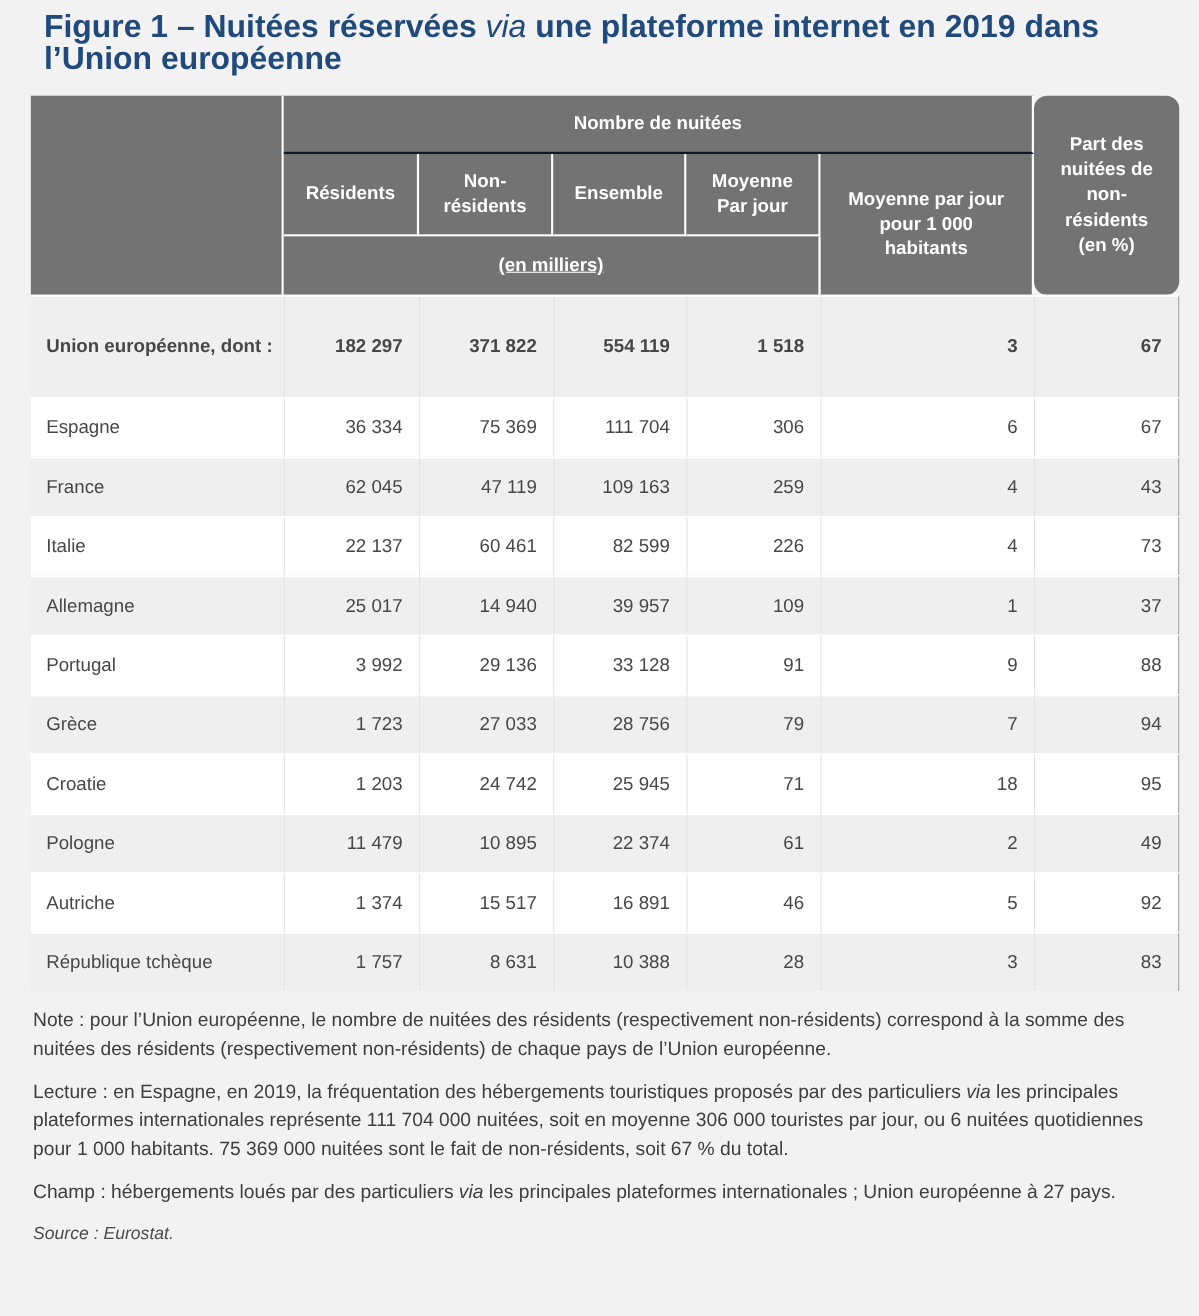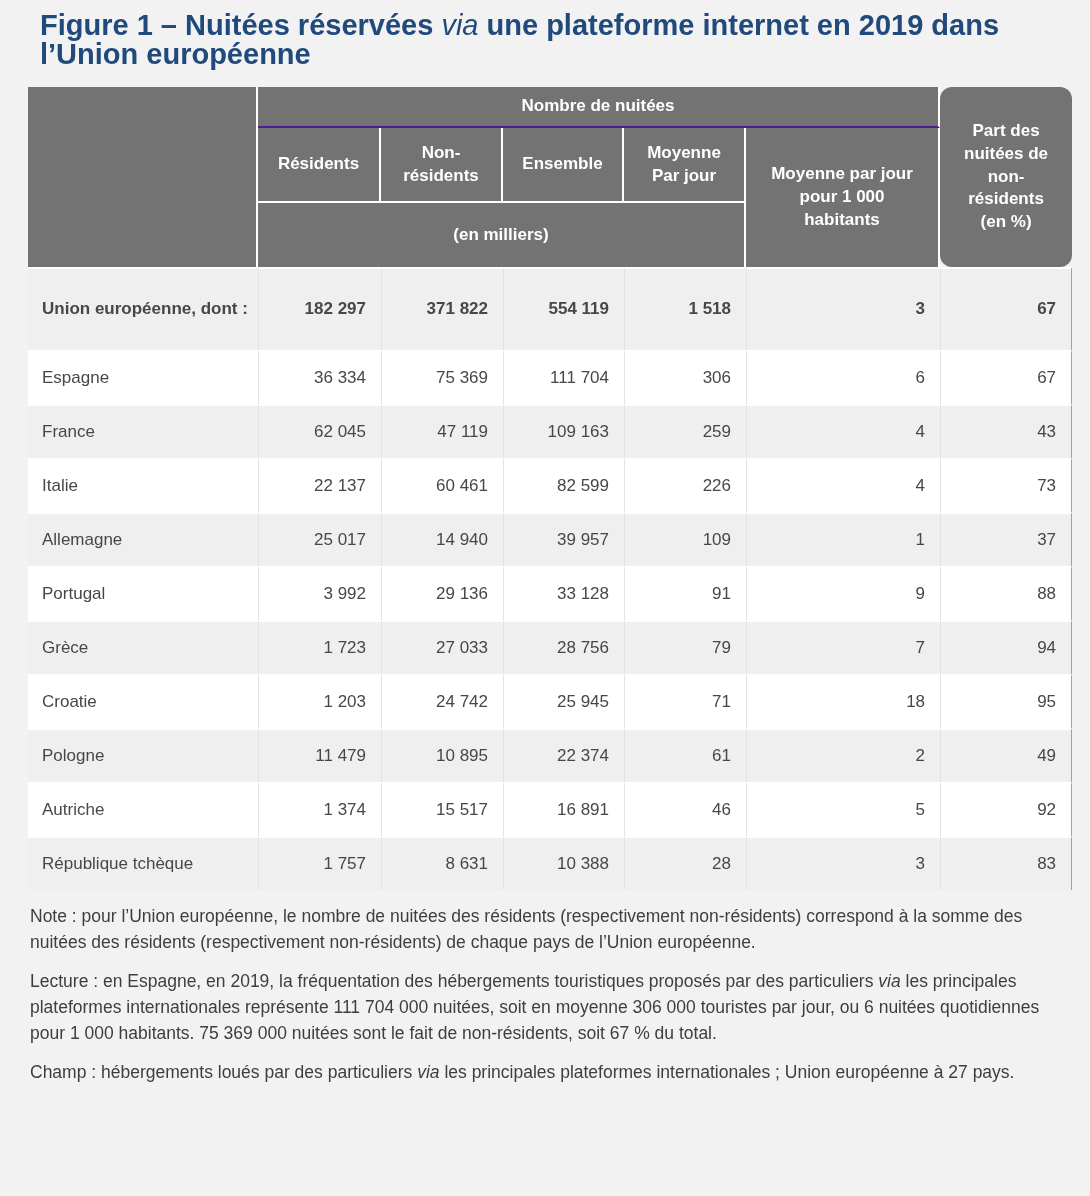--- a/index.html
+++ b/index.html
@@ -49,7 +49,7 @@
     line-height: 1.35;
   }
   th.corner  { border-right: 2px solid #ffffff; }
-  th.group   { height: 41px; border-right: 2px solid #ffffff; border-bottom: 2px solid #4c1d95; }
+  th.group   { height: 53px; border-right: 2px solid #ffffff; border-bottom: 2px solid #0f172a; }
   th.sub     { height: 75px; border-right: 2px solid #ffffff; border-bottom: 2px solid #ffffff; }
   th.m1000   { border-right: 2px solid #ffffff; padding: 1px 20px; }
   th.unit    { height: 64px; border-right: 2px solid #ffffff; }

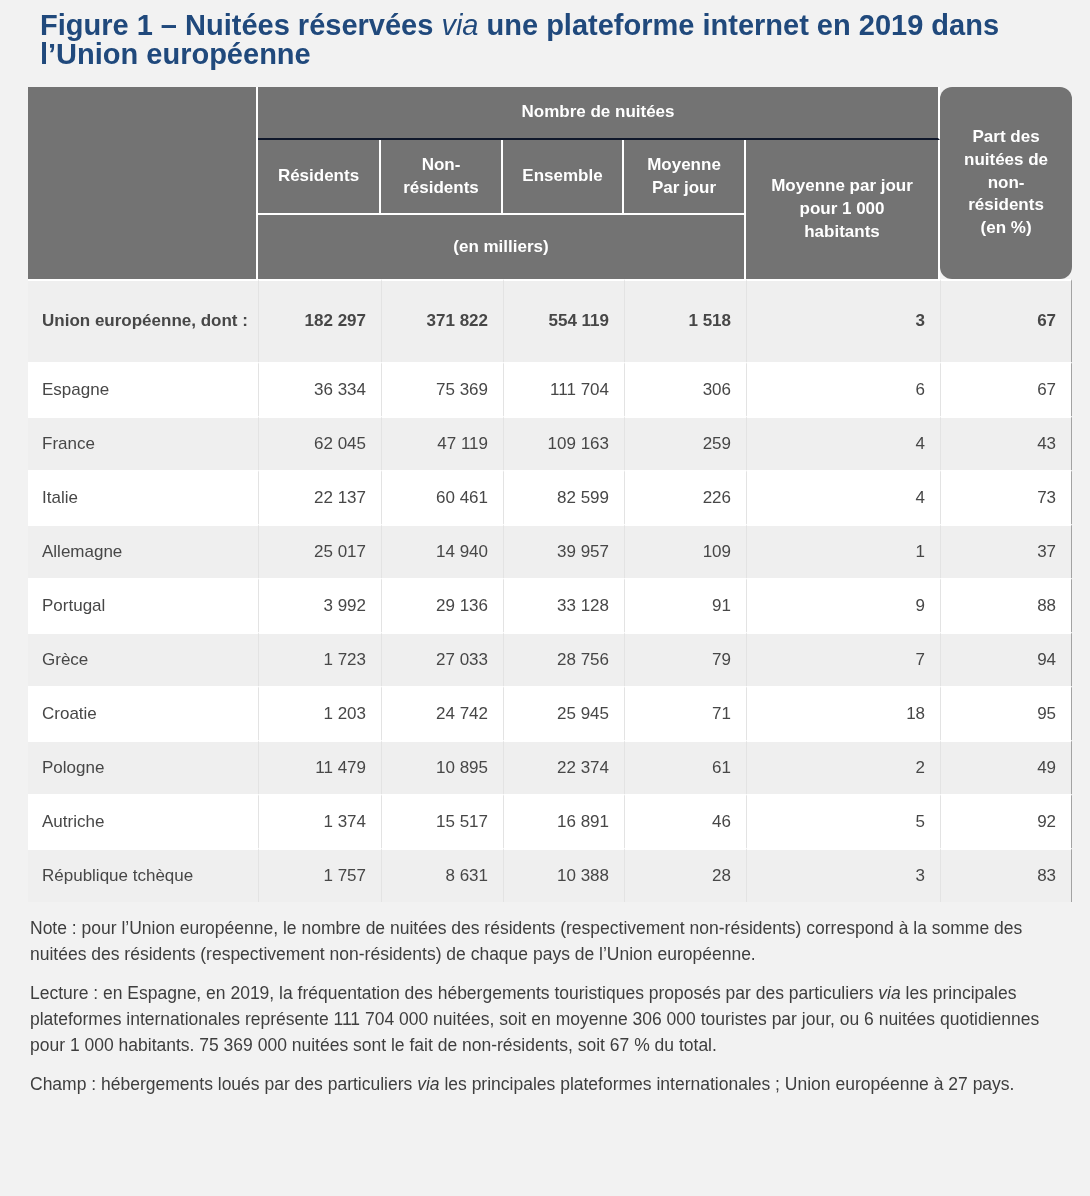--- a/index.html
+++ b/index.html
@@ -52,7 +52,7 @@
   th.group   { height: 53px; border-right: 2px solid #ffffff; border-bottom: 2px solid #0f172a; }
   th.sub     { height: 75px; border-right: 2px solid #ffffff; border-bottom: 2px solid #ffffff; }
   th.m1000   { border-right: 2px solid #ffffff; padding: 1px 20px; }
-  th.unit    { height: 64px; border-right: 2px solid #ffffff; }
+  th.unit    { height: 53px; border-right: 2px solid #ffffff; text-decoration: underline; }
   th.part    { padding: 2px 14px; border-radius: 12px; }
 
   tbody td {

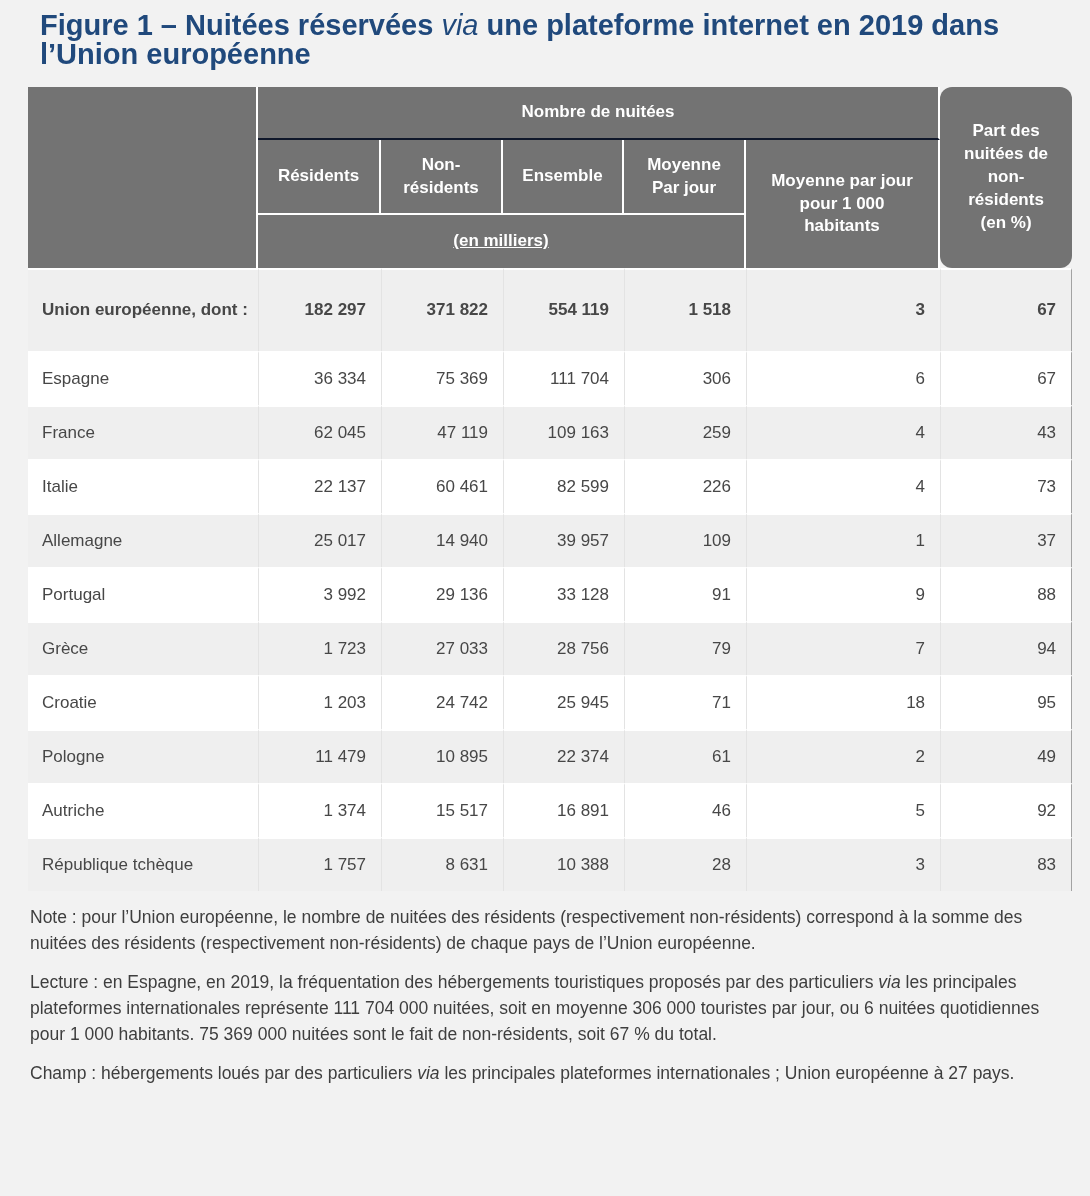--- a/index.html
+++ b/index.html
@@ -68,7 +68,7 @@
   tbody td.num { text-align: right; }
   tbody tr:nth-child(odd)  { background: #efefef; }
   tbody tr:nth-child(even) { background: #ffffff; }
-  tbody tr.total td { height: 83px; font-weight: bold; line-height: 1.35; }
+  tbody tr.total td { height: 93px; font-weight: bold; line-height: 1.35; }
 
   
   .notes {

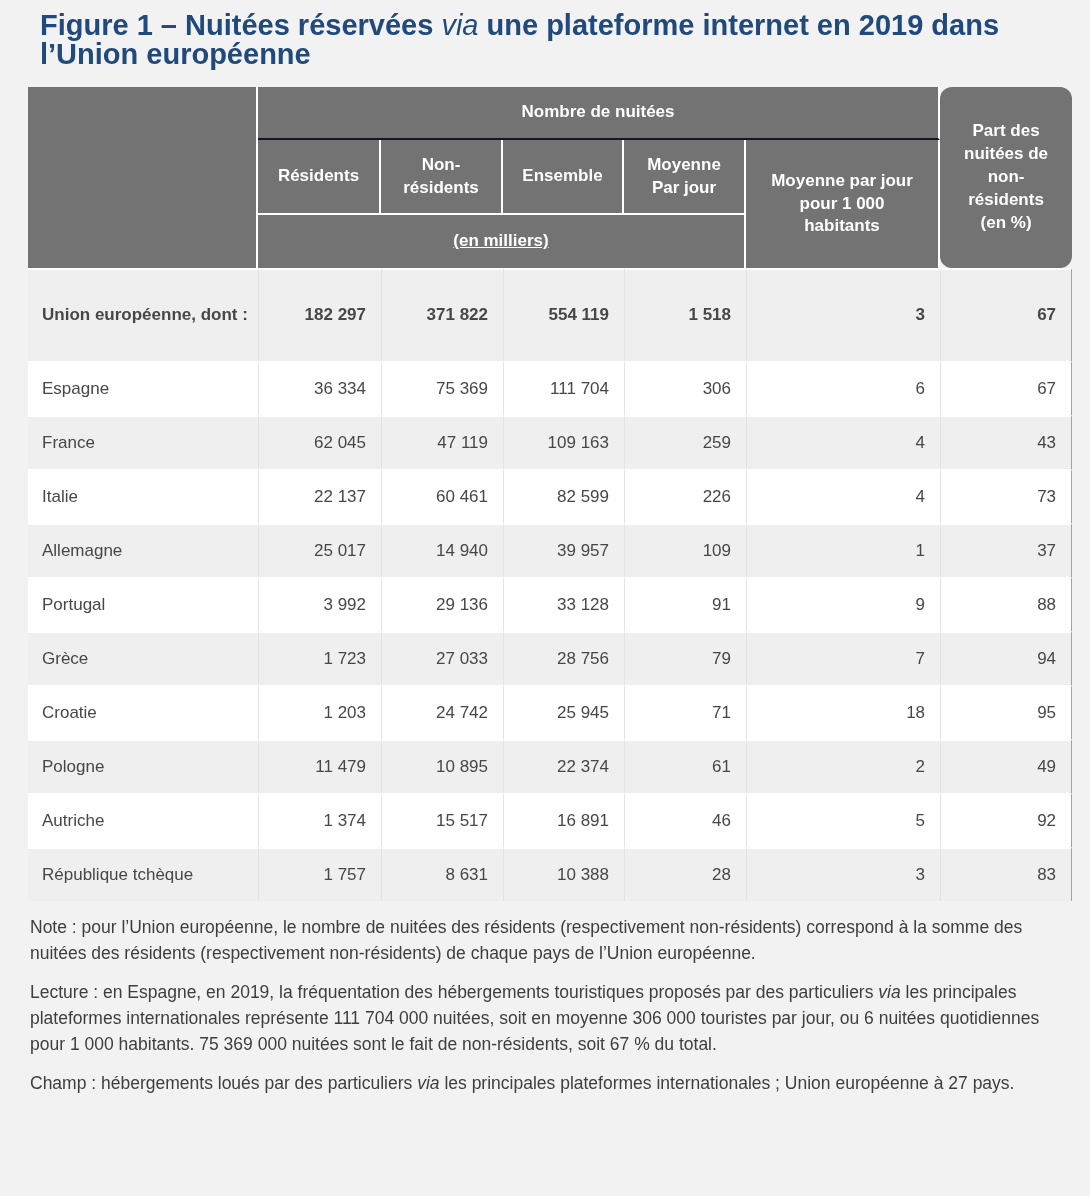--- a/index.html
+++ b/index.html
@@ -225,6 +225,7 @@
   <p><span>Note : pour l’Union européenne, le nombre de nuitées des résidents (respectivement non-résidents) correspond à la somme des nuitées des résidents (respectivement non-résidents) de chaque pays de l’Union européenne.</span></p>
   <p><span>Lecture : en Espagne, en 2019, la fréquentation des hébergements touristiques proposés par des particuliers </span><em>via</em><span> les principales plateformes internationales représente 111 704 000 nuitées, soit en moyenne 306 000 touristes par jour, ou 6 nuitées quotidiennes pour 1 000 habitants. 75 369 000 nuitées sont le fait de non-résidents, soit 67 % du total.</span></p>
   <p><span>Champ : hébergements loués par des particuliers </span><em>via</em><span> les principales plateformes internationales ; Union européenne à 27 pays.</span></p>
+  <p class="source"><span>Source : Eurostat.</span></p>
 </div>
 
 </body></html>

